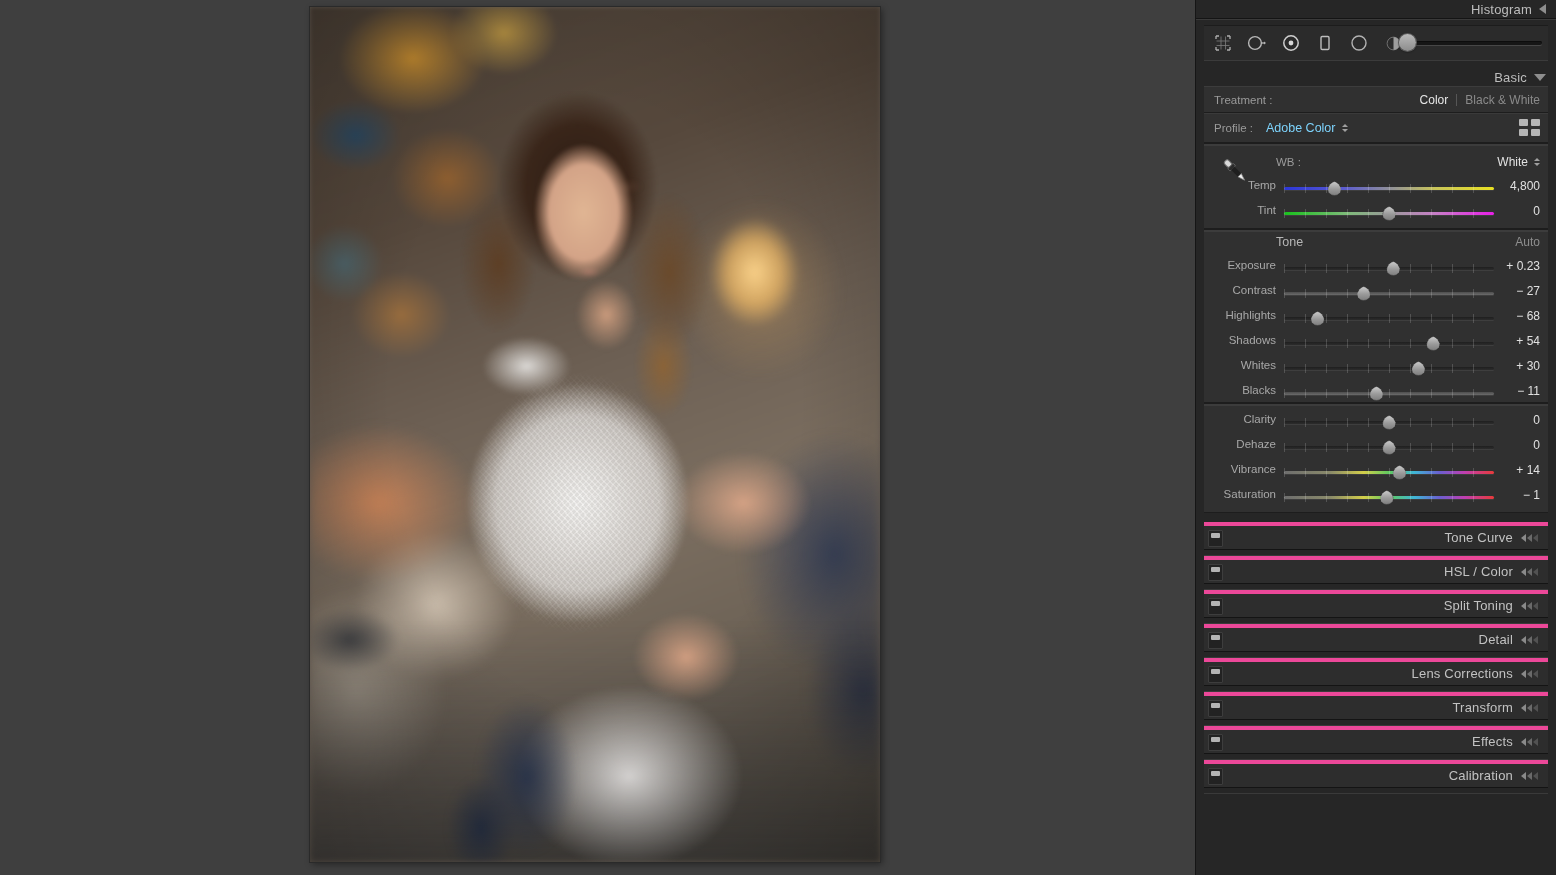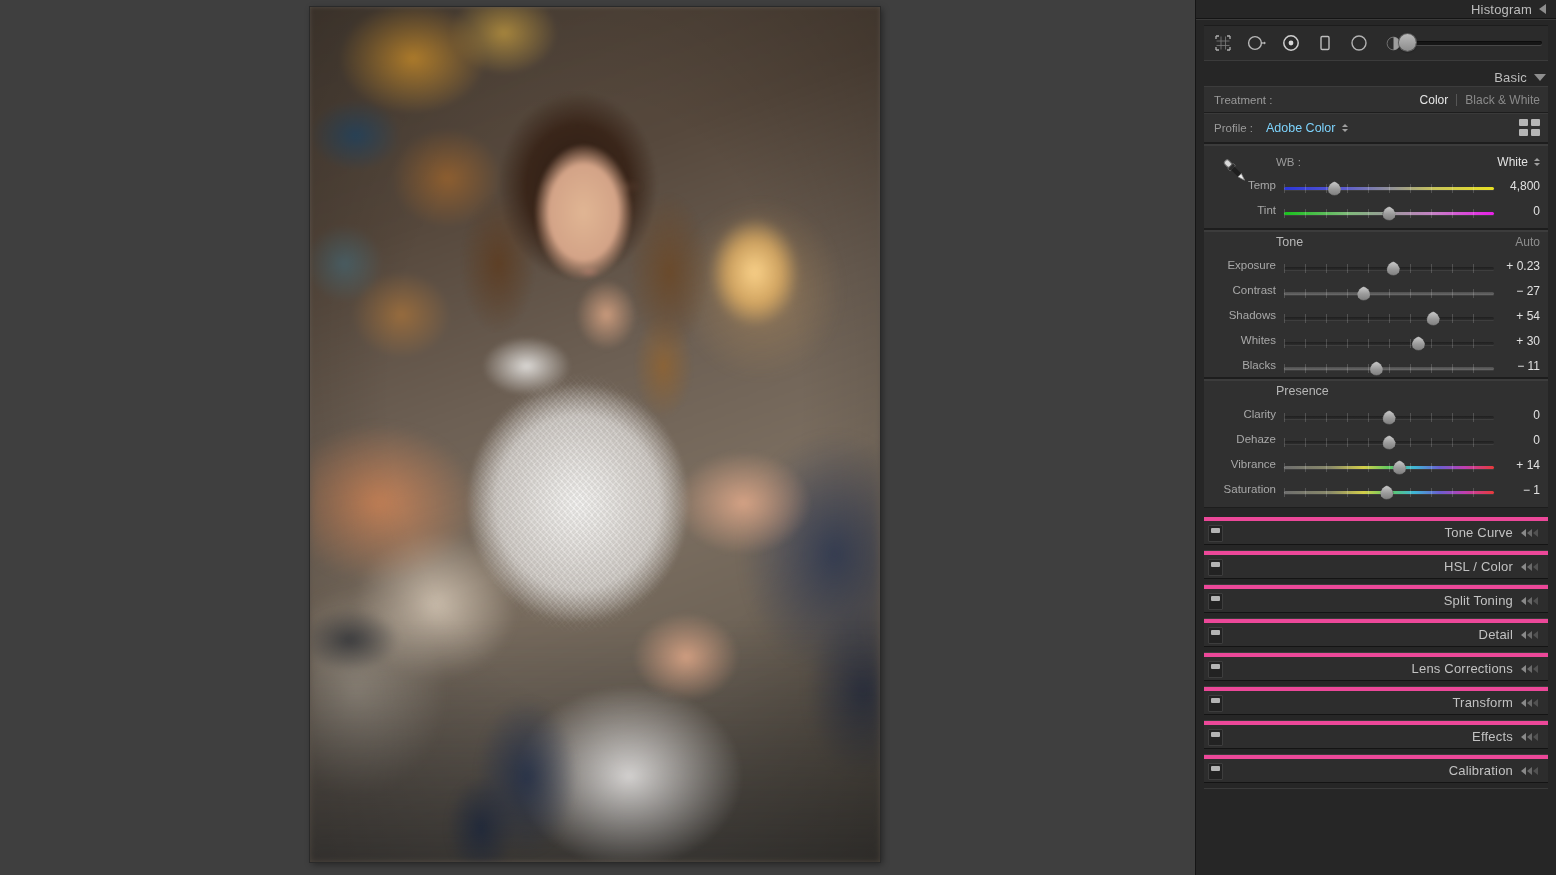--- a/index.html
+++ b/index.html
@@ -437,6 +437,15 @@
             <span class="value">− 27</span>
           </div>
           <div class="srow">
+            <span class="name">Highlights</span>
+            <span class="strack-wrap">
+              <span class="strack dark"></span>
+              <span class="sticks"></span>
+              <span class="knob" style="left: 16%;"></span>
+            </span>
+            <span class="value">− 68</span>
+          </div>
+          <div class="srow">
             <span class="name">Shadows</span>
             <span class="strack-wrap">
               <span class="strack dark"></span>

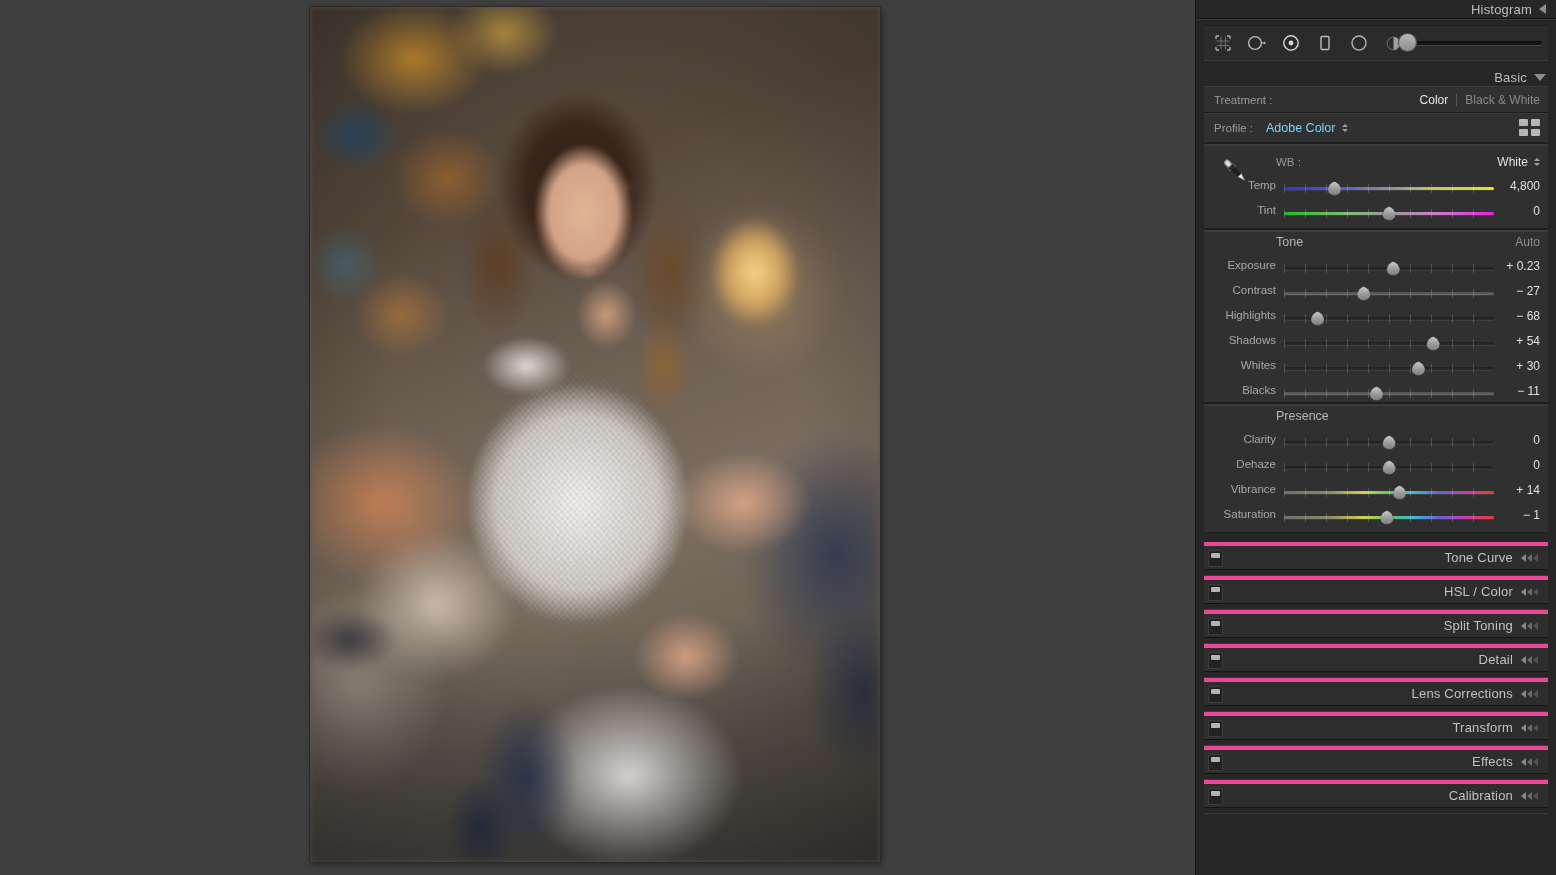--- a/index.html
+++ b/index.html
@@ -478,9 +478,6 @@
     <div class="group-sep"></div>
 
     <div class="basic-group" style="padding-bottom:6px;">
-      <div class="sectitle">
-        <span class="t">Presence</span>
-      </div>
       <div id="presence-sliders">
           <div class="srow">
             <span class="name">Clarity</span>

